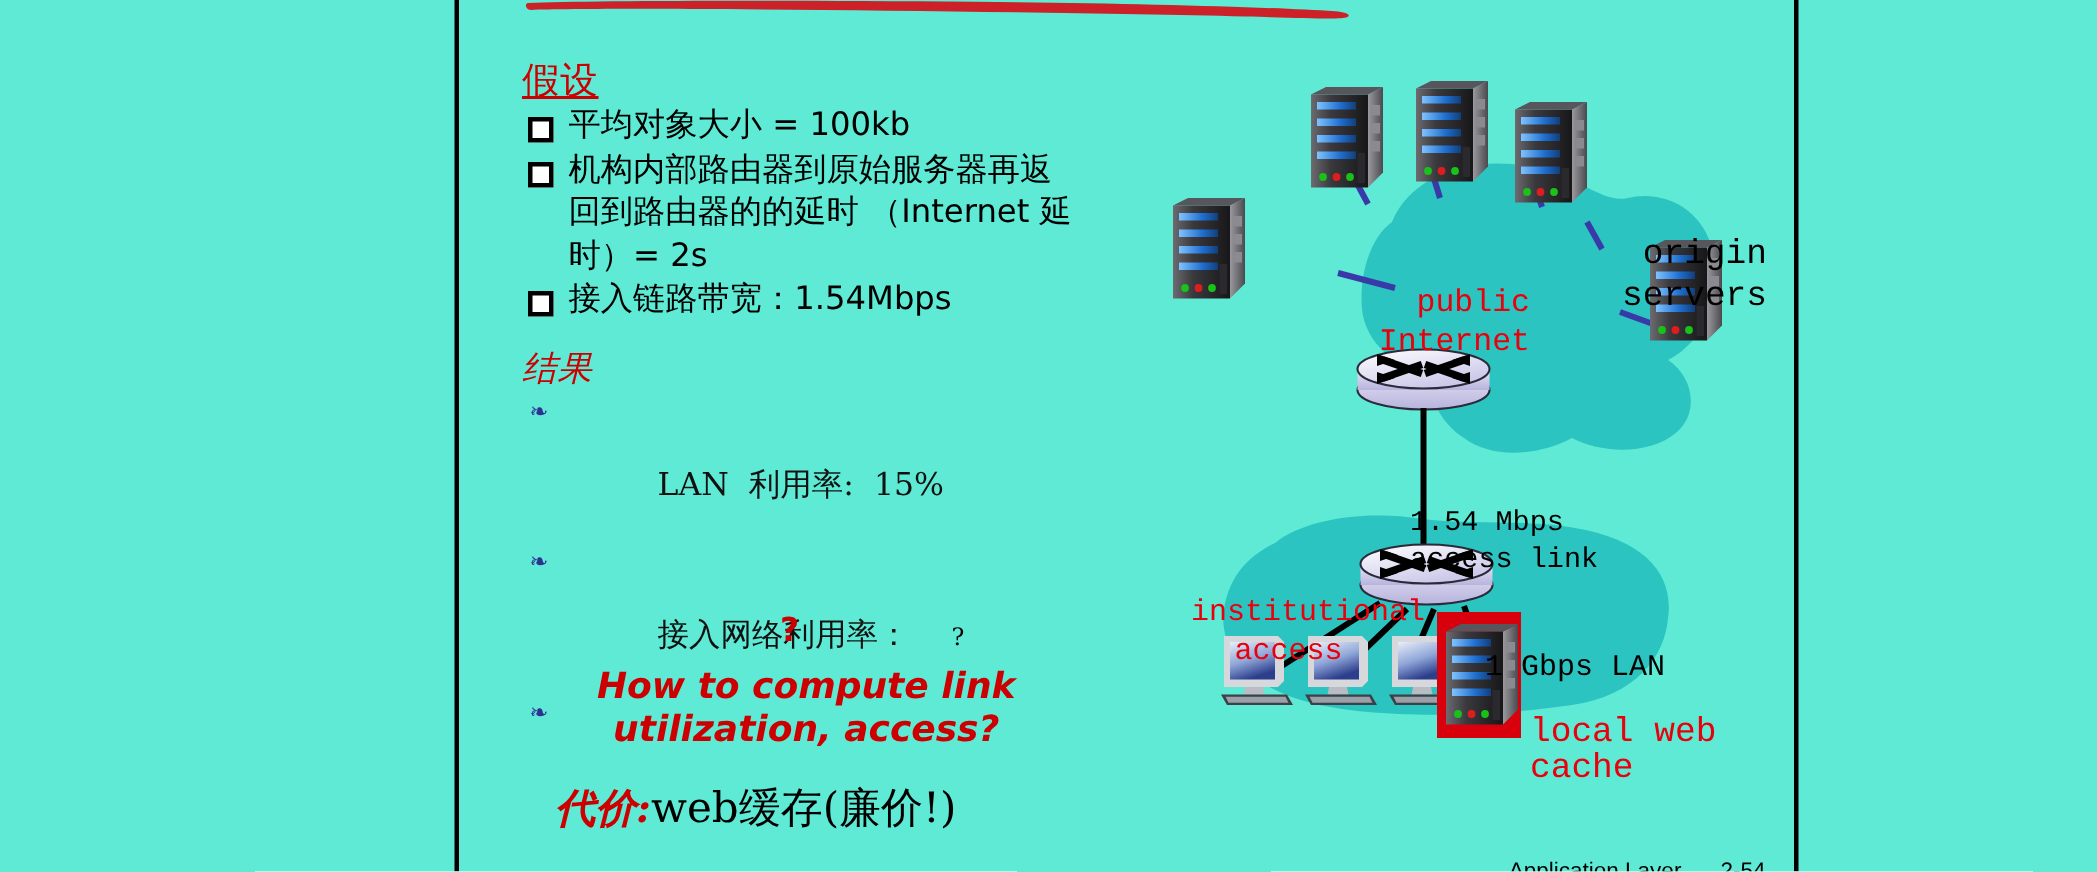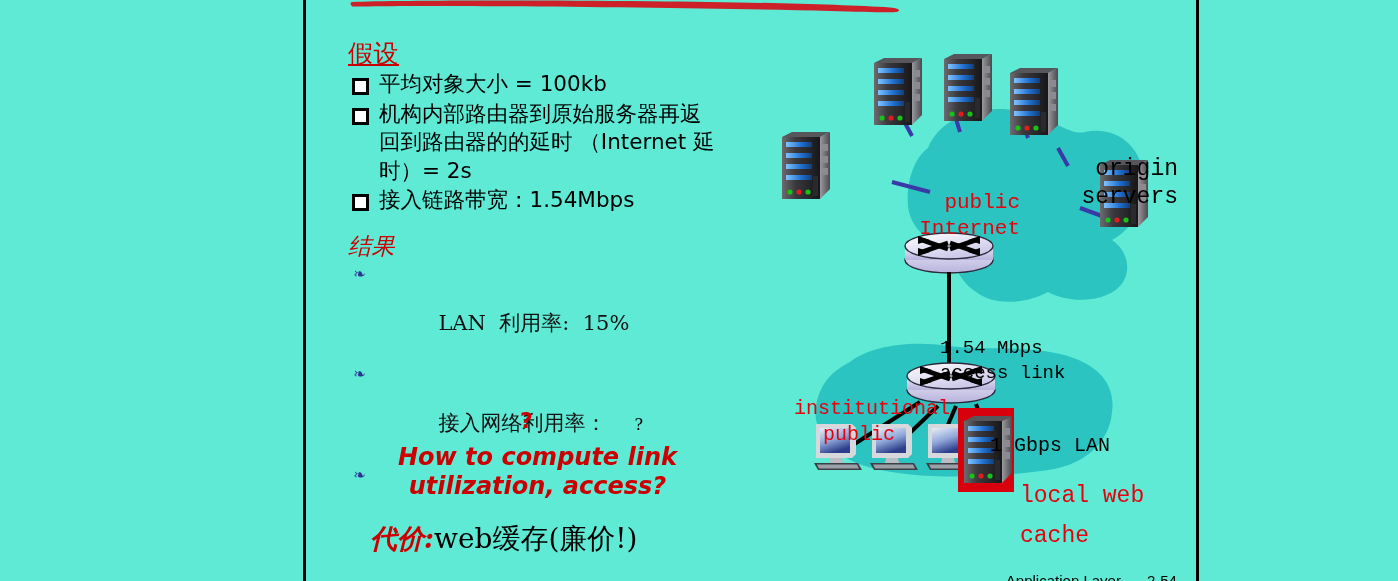--- a/index.html
+++ b/index.html
@@ -437,7 +437,7 @@
     <div class="dlabel lbl-access" style="white-space:pre-line">1.54 Mbps
 access link</div>
     <div class="dlabel red lbl-inst" style="white-space:pre-line">institutional
-public</div>
+access</div>
     <div class="dlabel lbl-gbps">1 Gbps LAN</div>
     <div class="dlabel red lbl-cache" style="white-space:pre-line">local web
 cache</div>

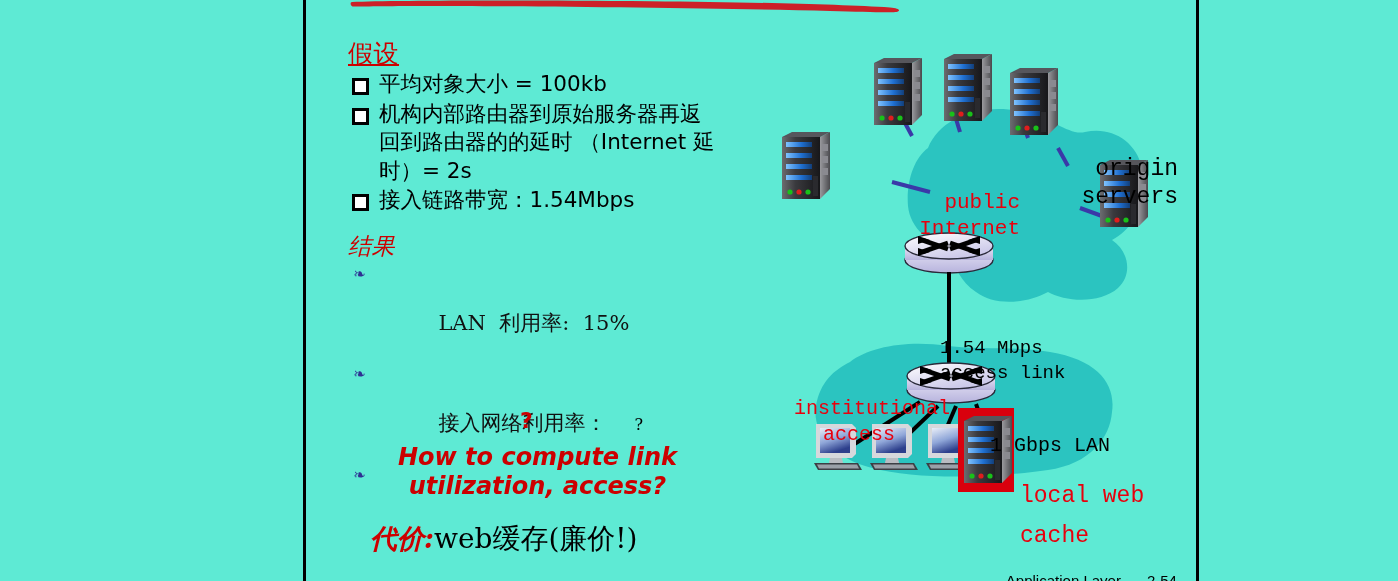--- a/index.html
+++ b/index.html
@@ -211,7 +211,7 @@
   }
   .lbl-cache {
     left: 240px; top: 388px;
-    font-size: 23px; line-height: 40px;
+    font-size: 23px; line-height: 24px;
   }
 
   

